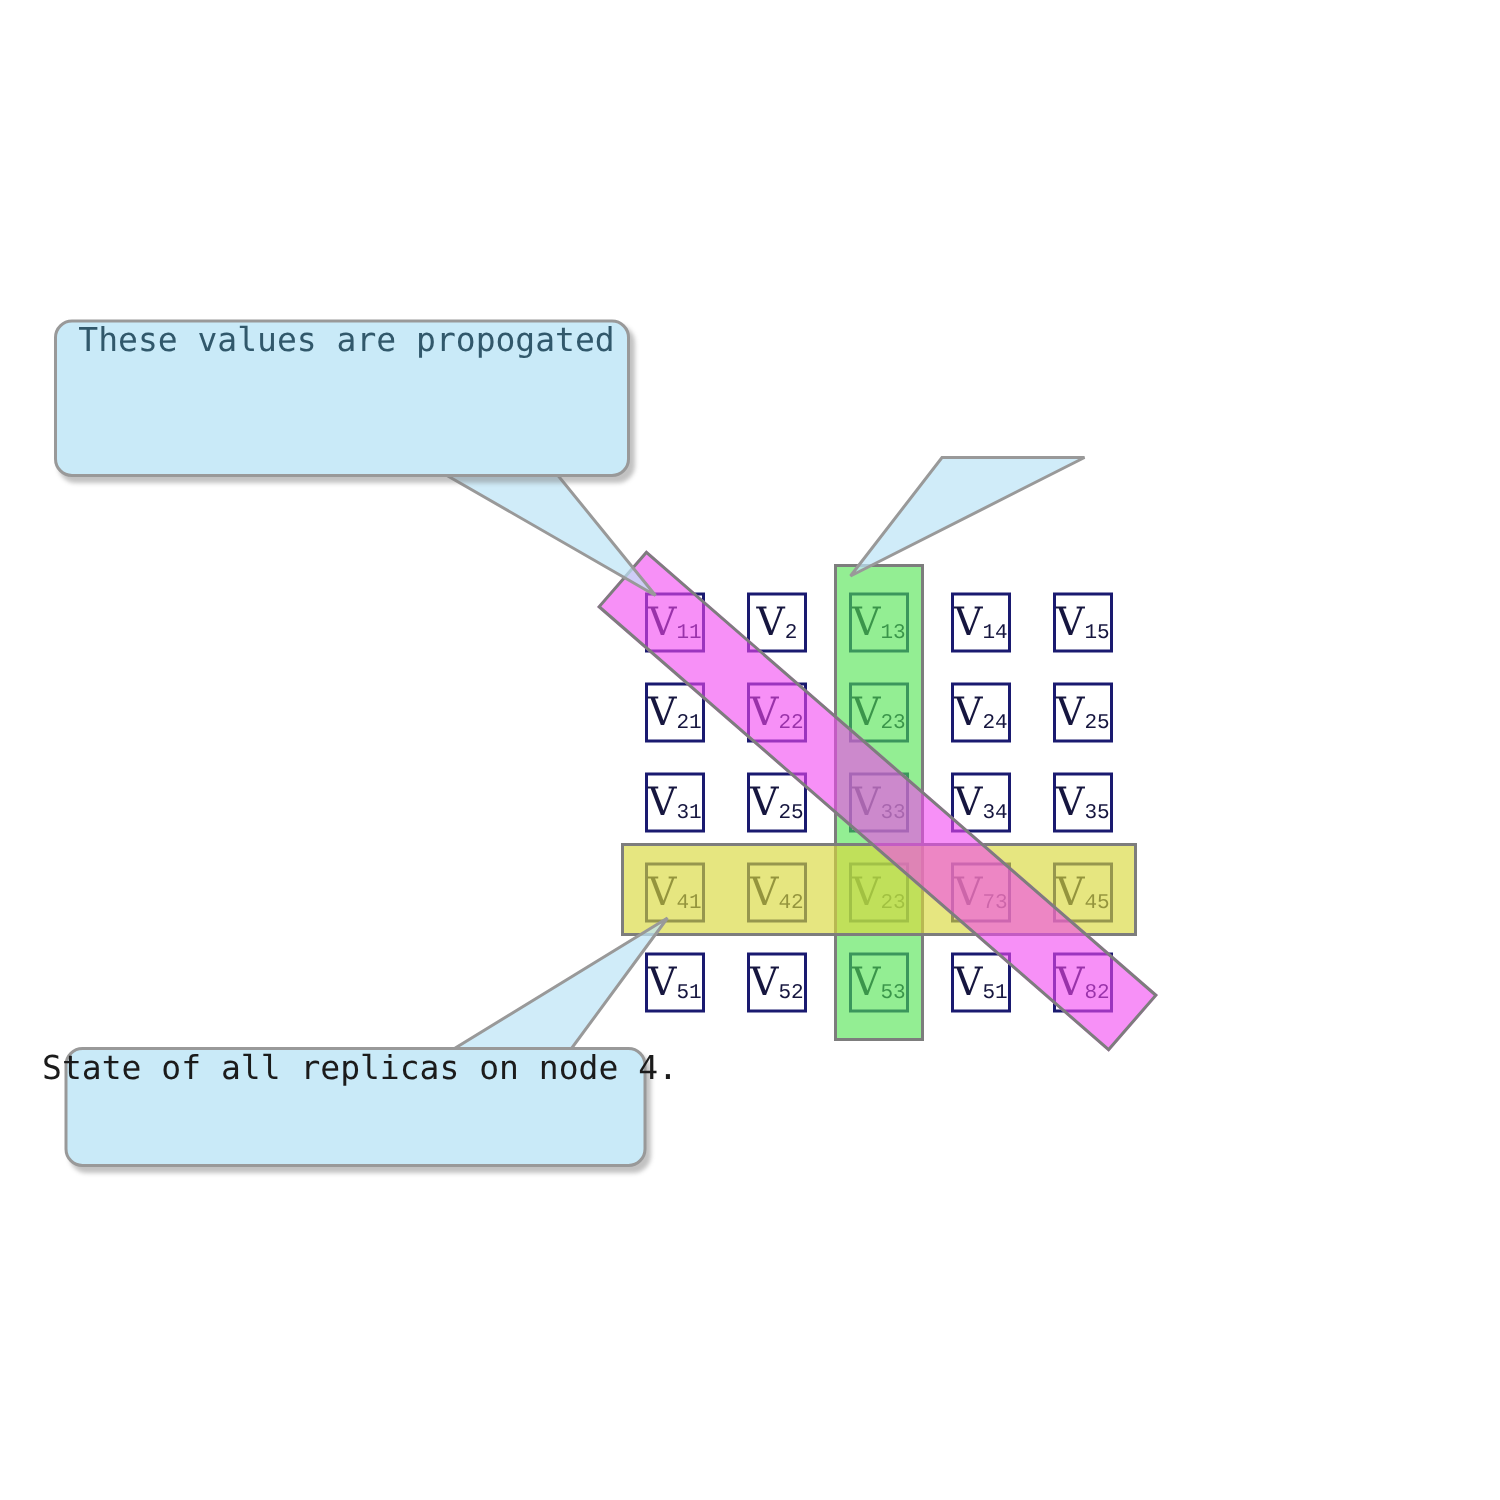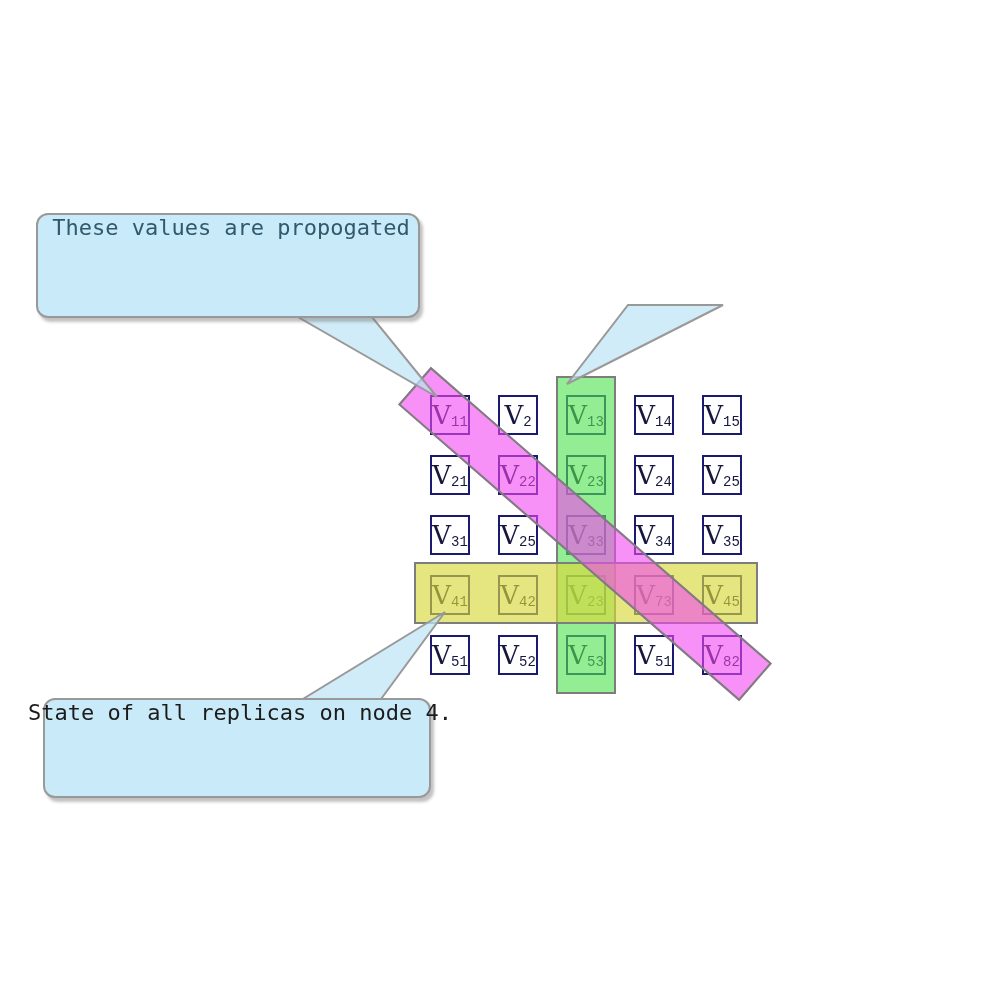--- a/index.html
+++ b/index.html
@@ -48,7 +48,7 @@
   }
   .callout-gossip  { left: 36px;  top: 213px; width: 384px; height: 105px; color: var(--callout-text-gossip); }
   .callout-replica { left: 583px; top: 202px; width: 384px; height: 104px; color: var(--callout-text-primary); }
-  .callout-node    { left: 43px;  top: 698px; width: 388px; height: 100px; color: var(--callout-text-primary); }
+  .callout-node    { left: 43px;  top: 698px; width: 388px; height: 80px; color: var(--callout-text-primary); }
 </style>
 </head>
 <body>

